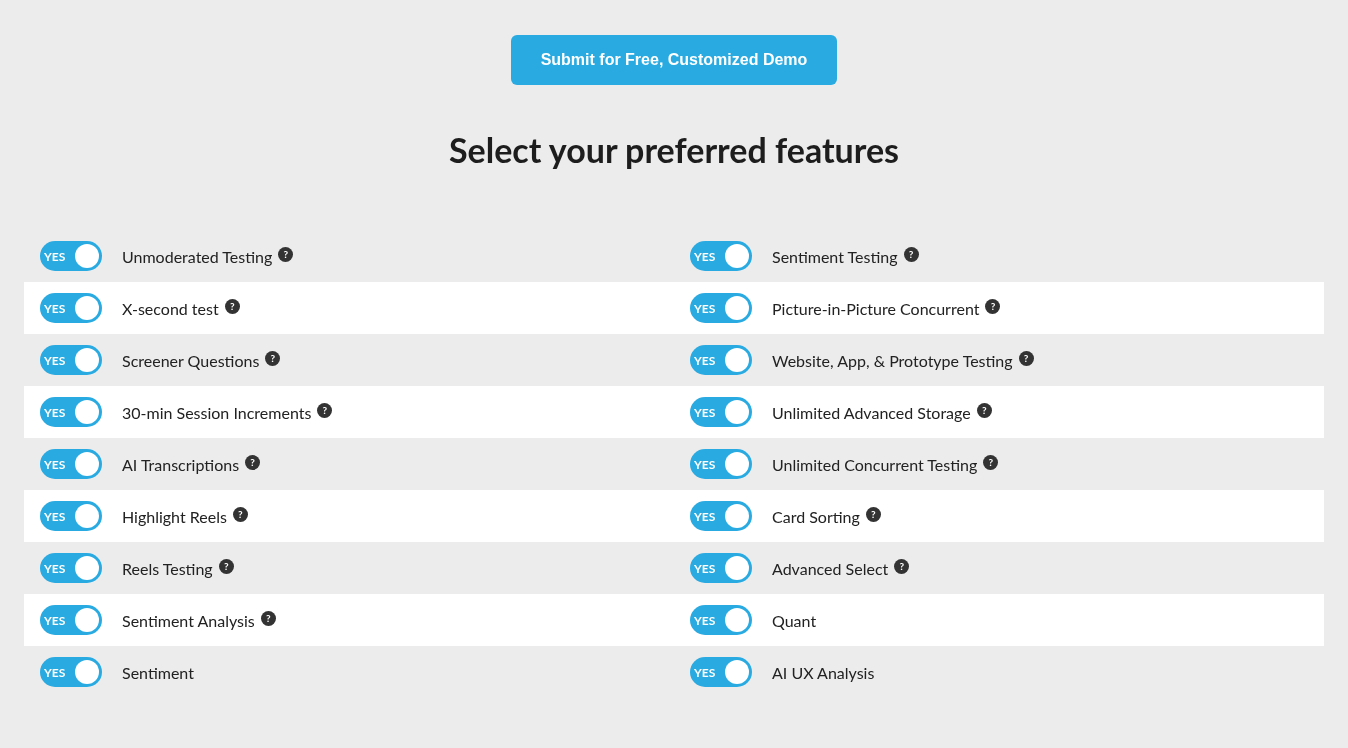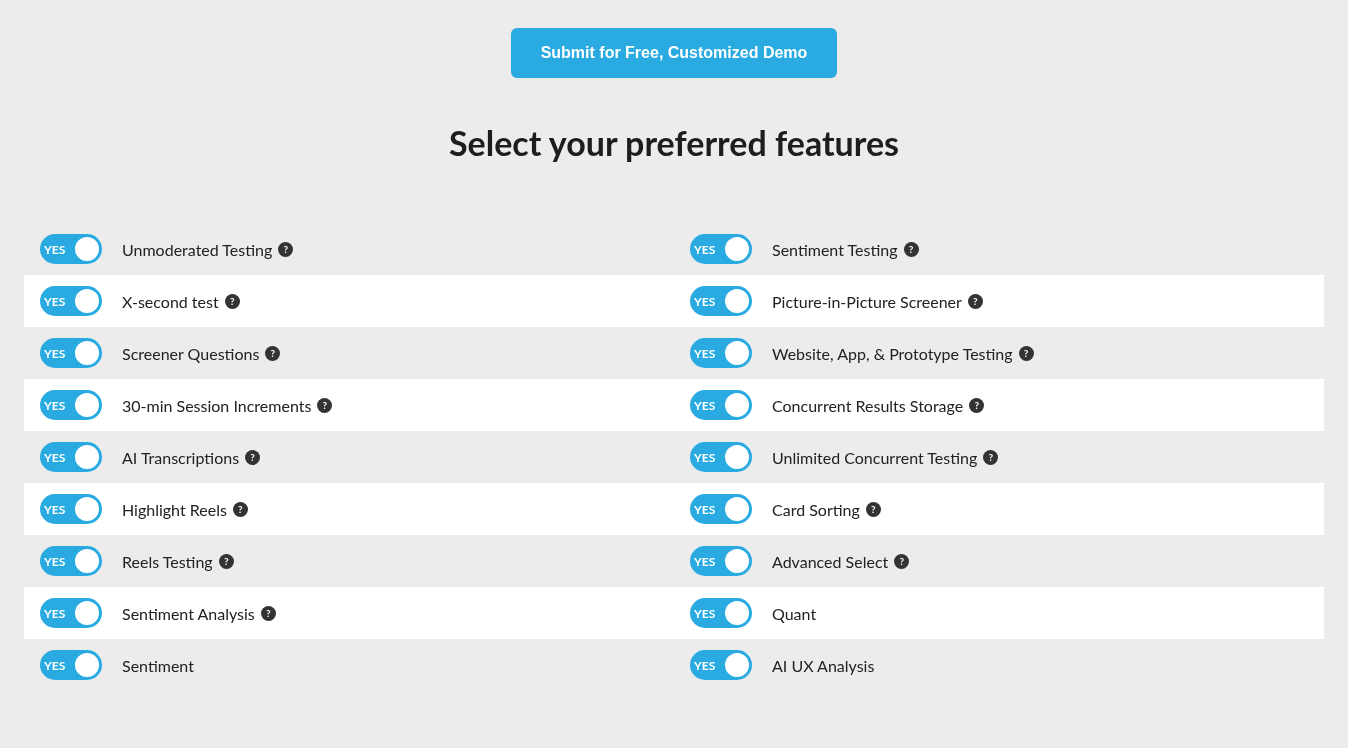--- a/index.html
+++ b/index.html
@@ -14,7 +14,7 @@
   .top-area {
     width: 100%;
     text-align: center;
-    padding-top: 28px;
+    padding-top: 35px;
   }
   .submit-btn {
     display: inline-block;

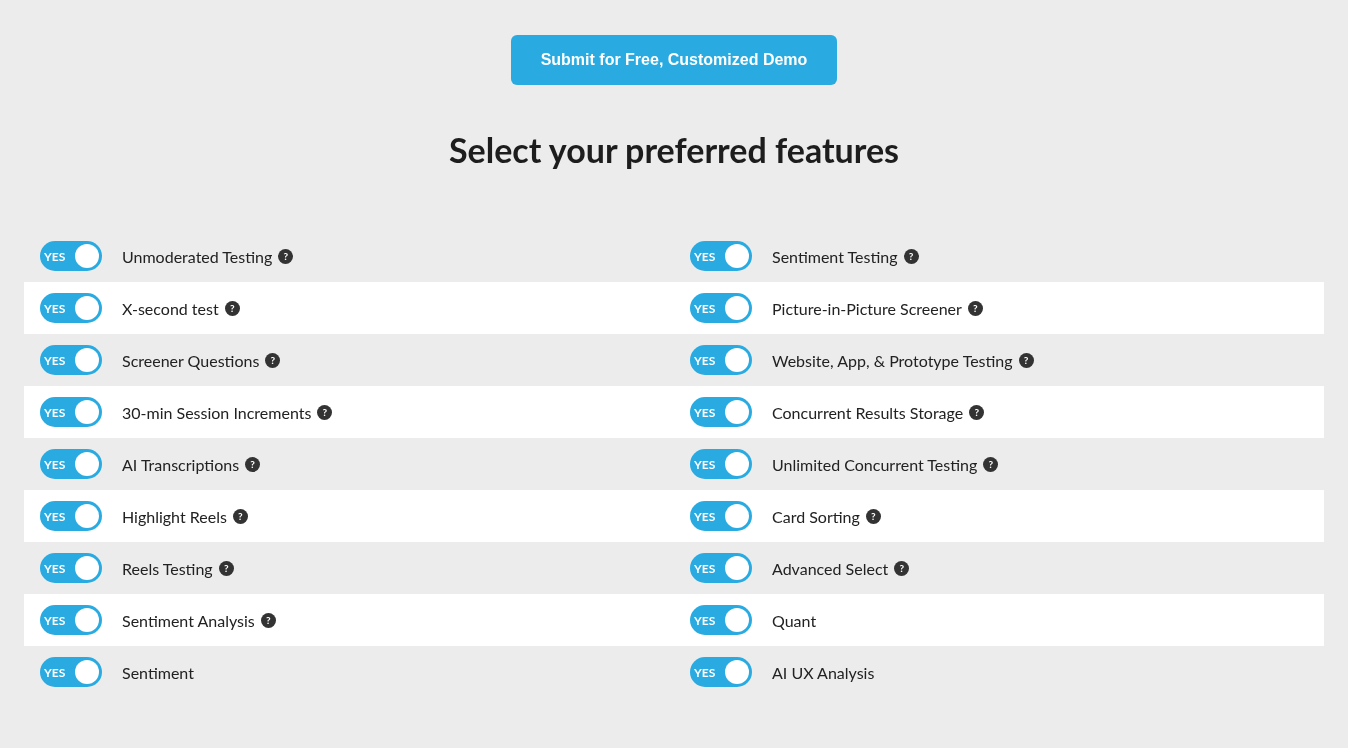--- a/index.html
+++ b/index.html
@@ -84,7 +84,7 @@
     color: #222;
     margin-left: 20px;
     display: inline-flex;
-    align-items: center;
+    align-items: flex-start;
   }
   .help-icon {
     display: inline-flex;

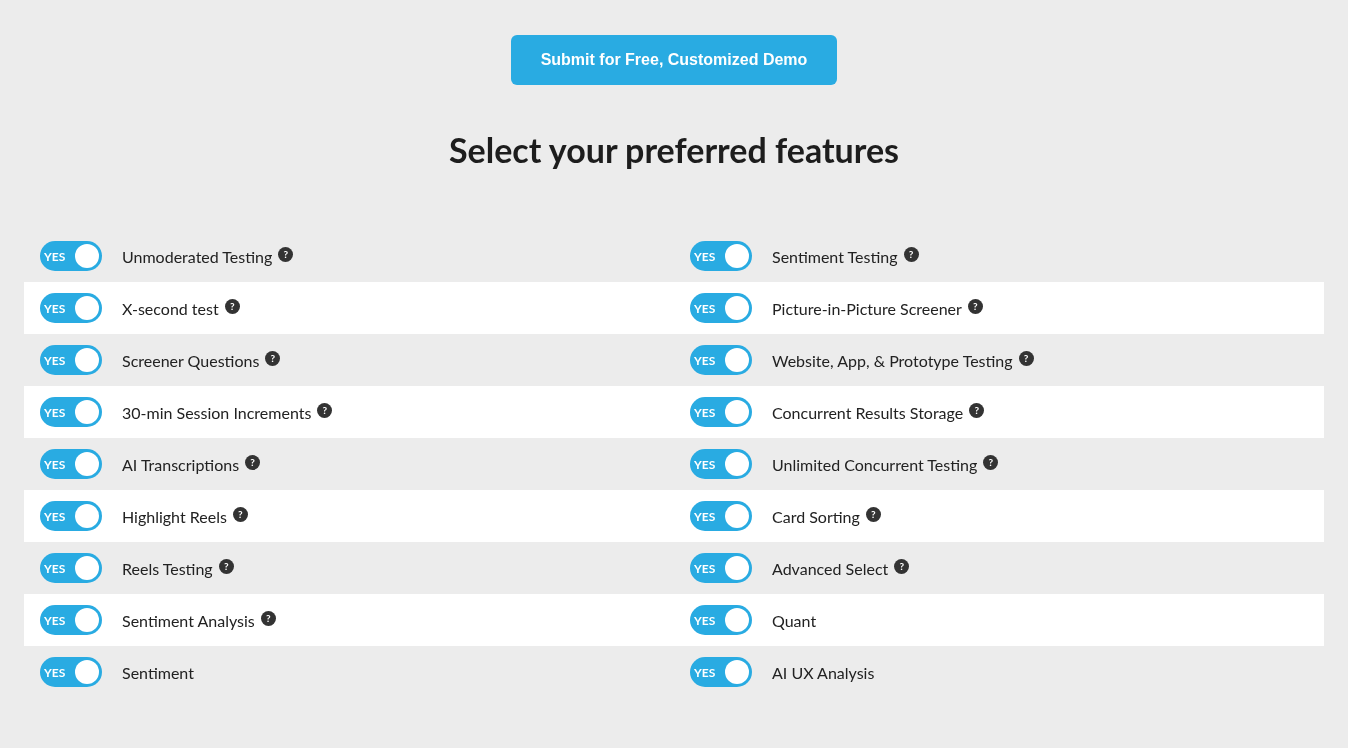--- a/index.html
+++ b/index.html
@@ -151,7 +151,7 @@
           <span class="toggle-knob"></span>
         </div>
         <span class="feature-label">
-          <span>Picture-in-Picture Screener</span>
+          <span>Picture-in-Picture Concurrent</span>
           <span class="help-icon">?</span>
         </span>
       </div>

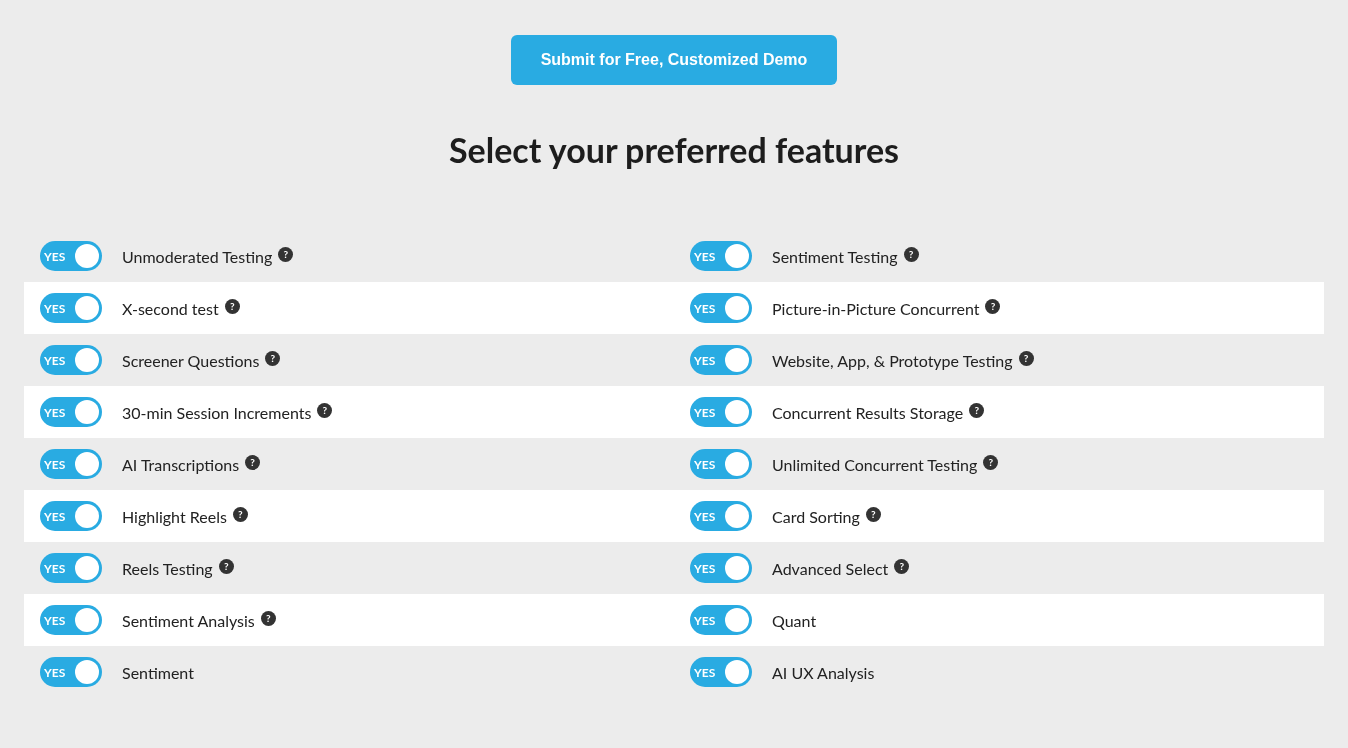--- a/index.html
+++ b/index.html
@@ -195,7 +195,7 @@
           <span class="toggle-knob"></span>
         </div>
         <span class="feature-label">
-          <span>Concurrent Results Storage</span>
+          <span>Unlimited Advanced Storage</span>
           <span class="help-icon">?</span>
         </span>
       </div>

